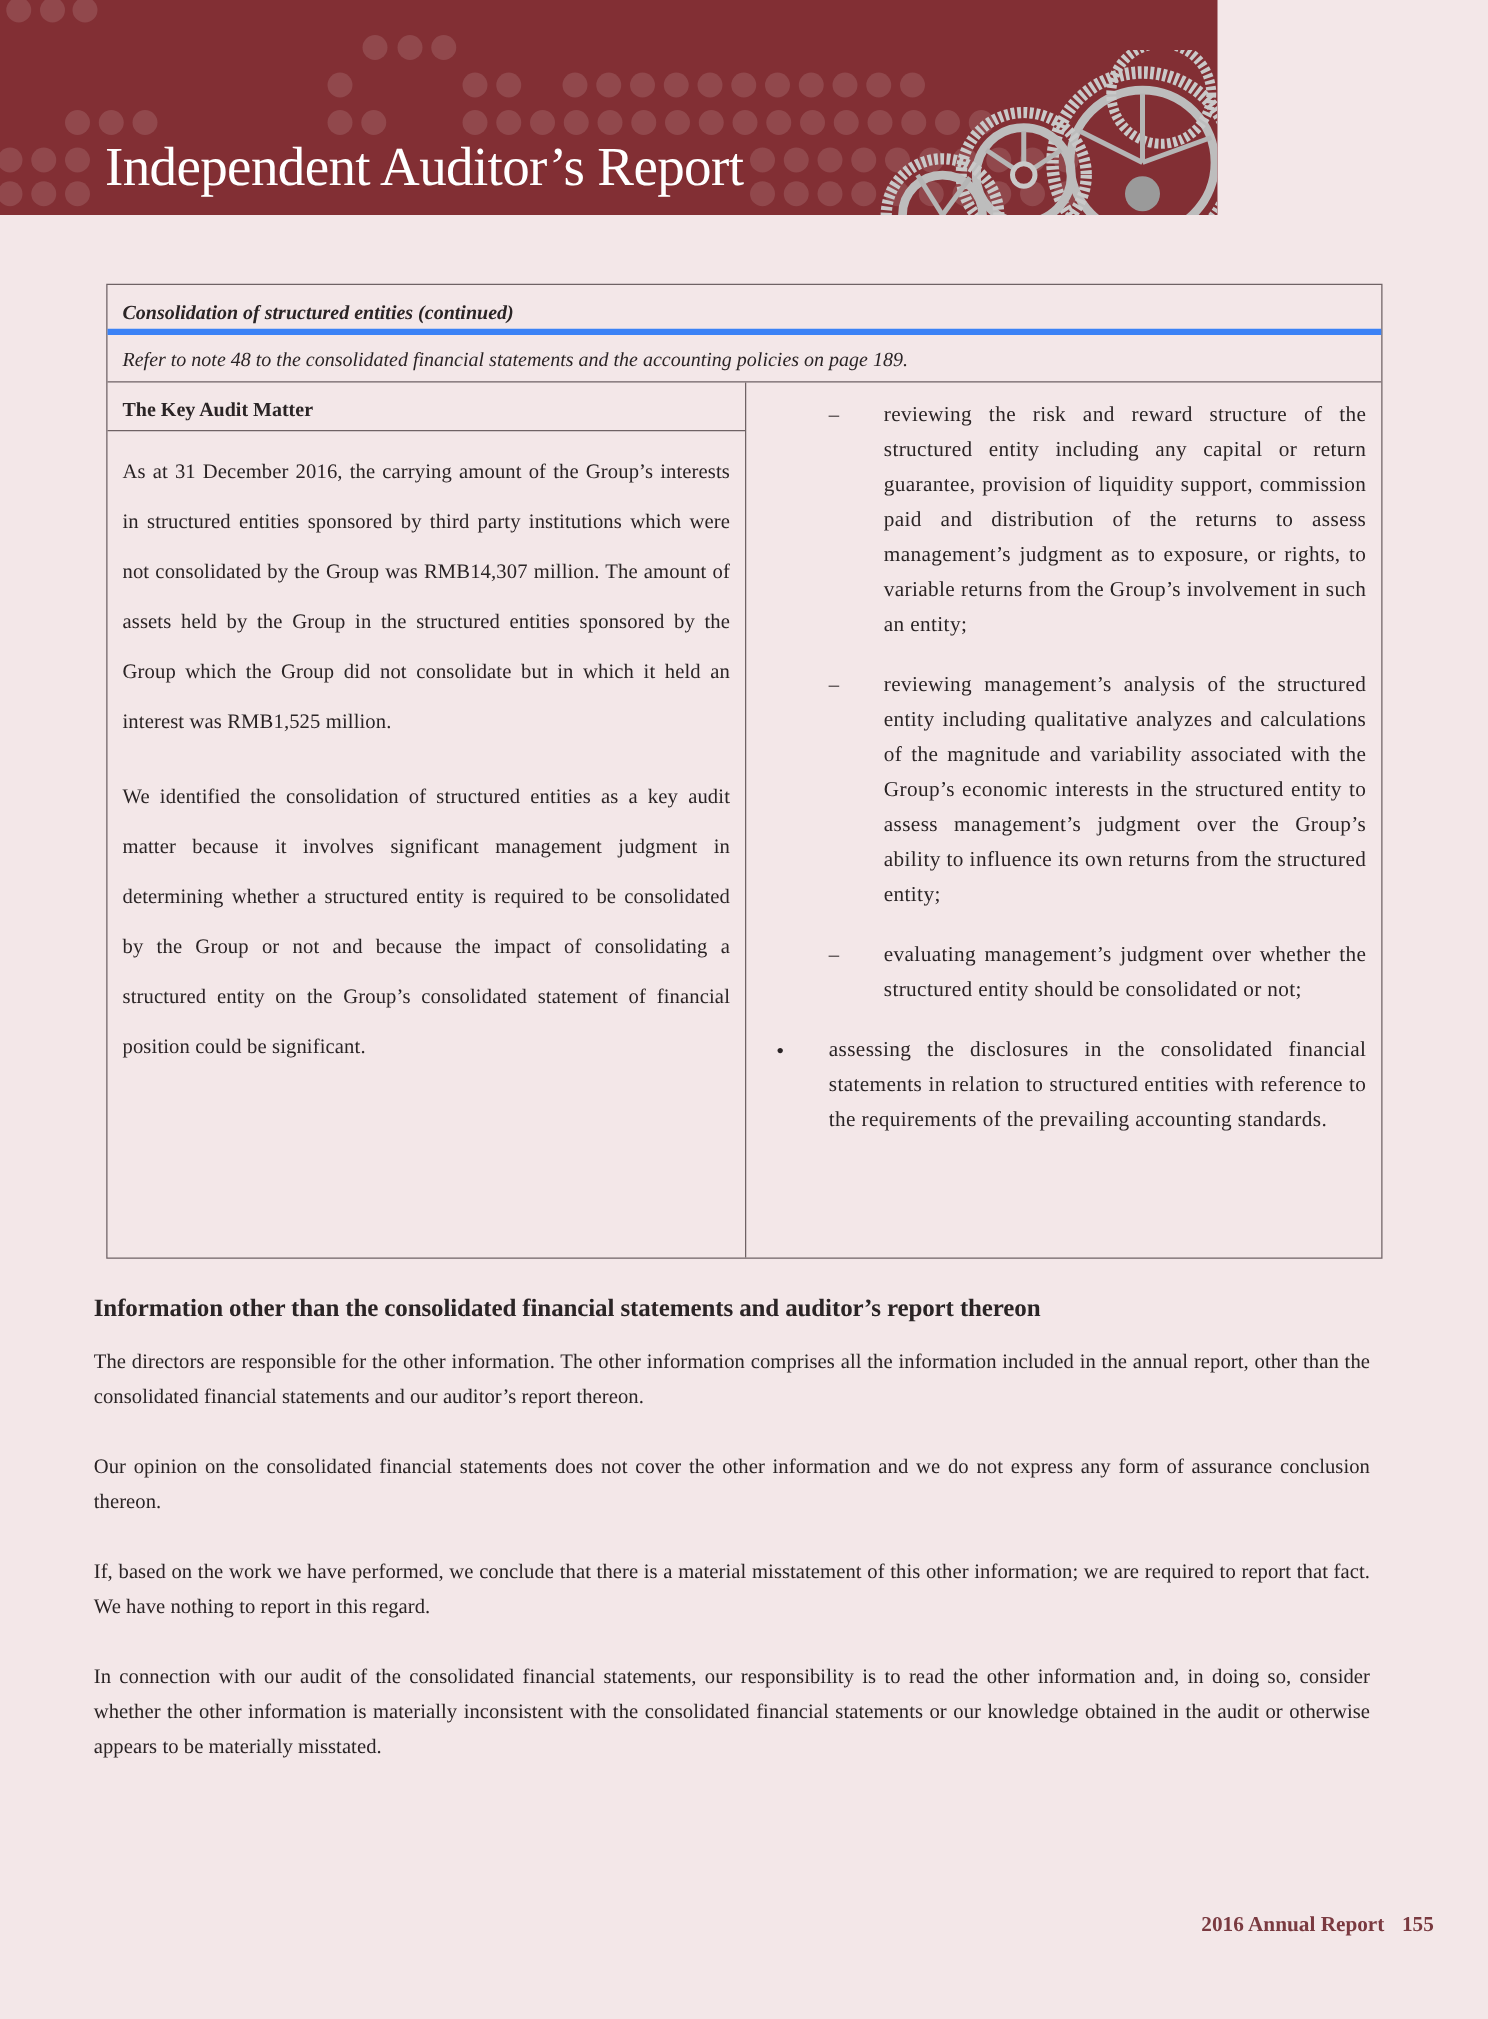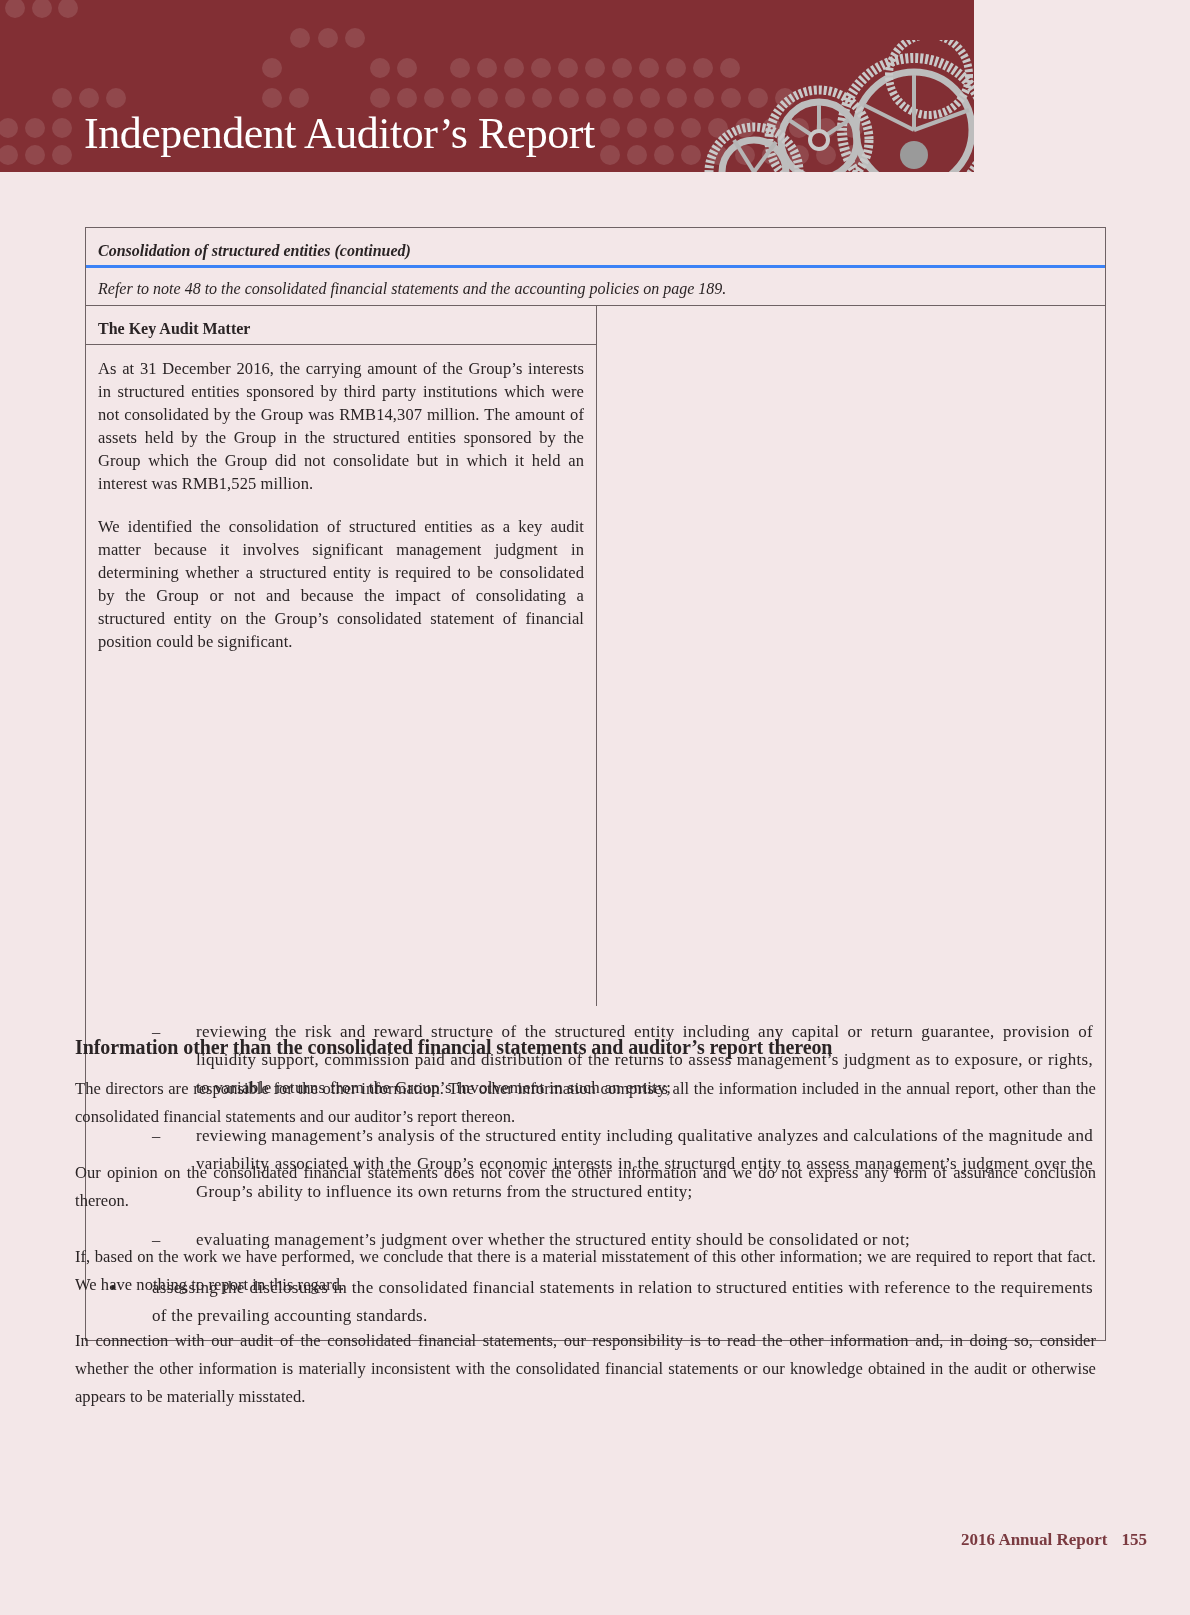--- a/index.html
+++ b/index.html
@@ -35,7 +35,7 @@
     font-size: 16.5px;
   }
   .row-title {
-    height: 40px; border-bottom: 3px solid #3b82f6;
+    height: 40px; border-bottom: 5px solid #3b82f6;
     padding: 14px 12px 0 12px;
     font-weight: bold; font-style: italic; font-size: 16px;
   }

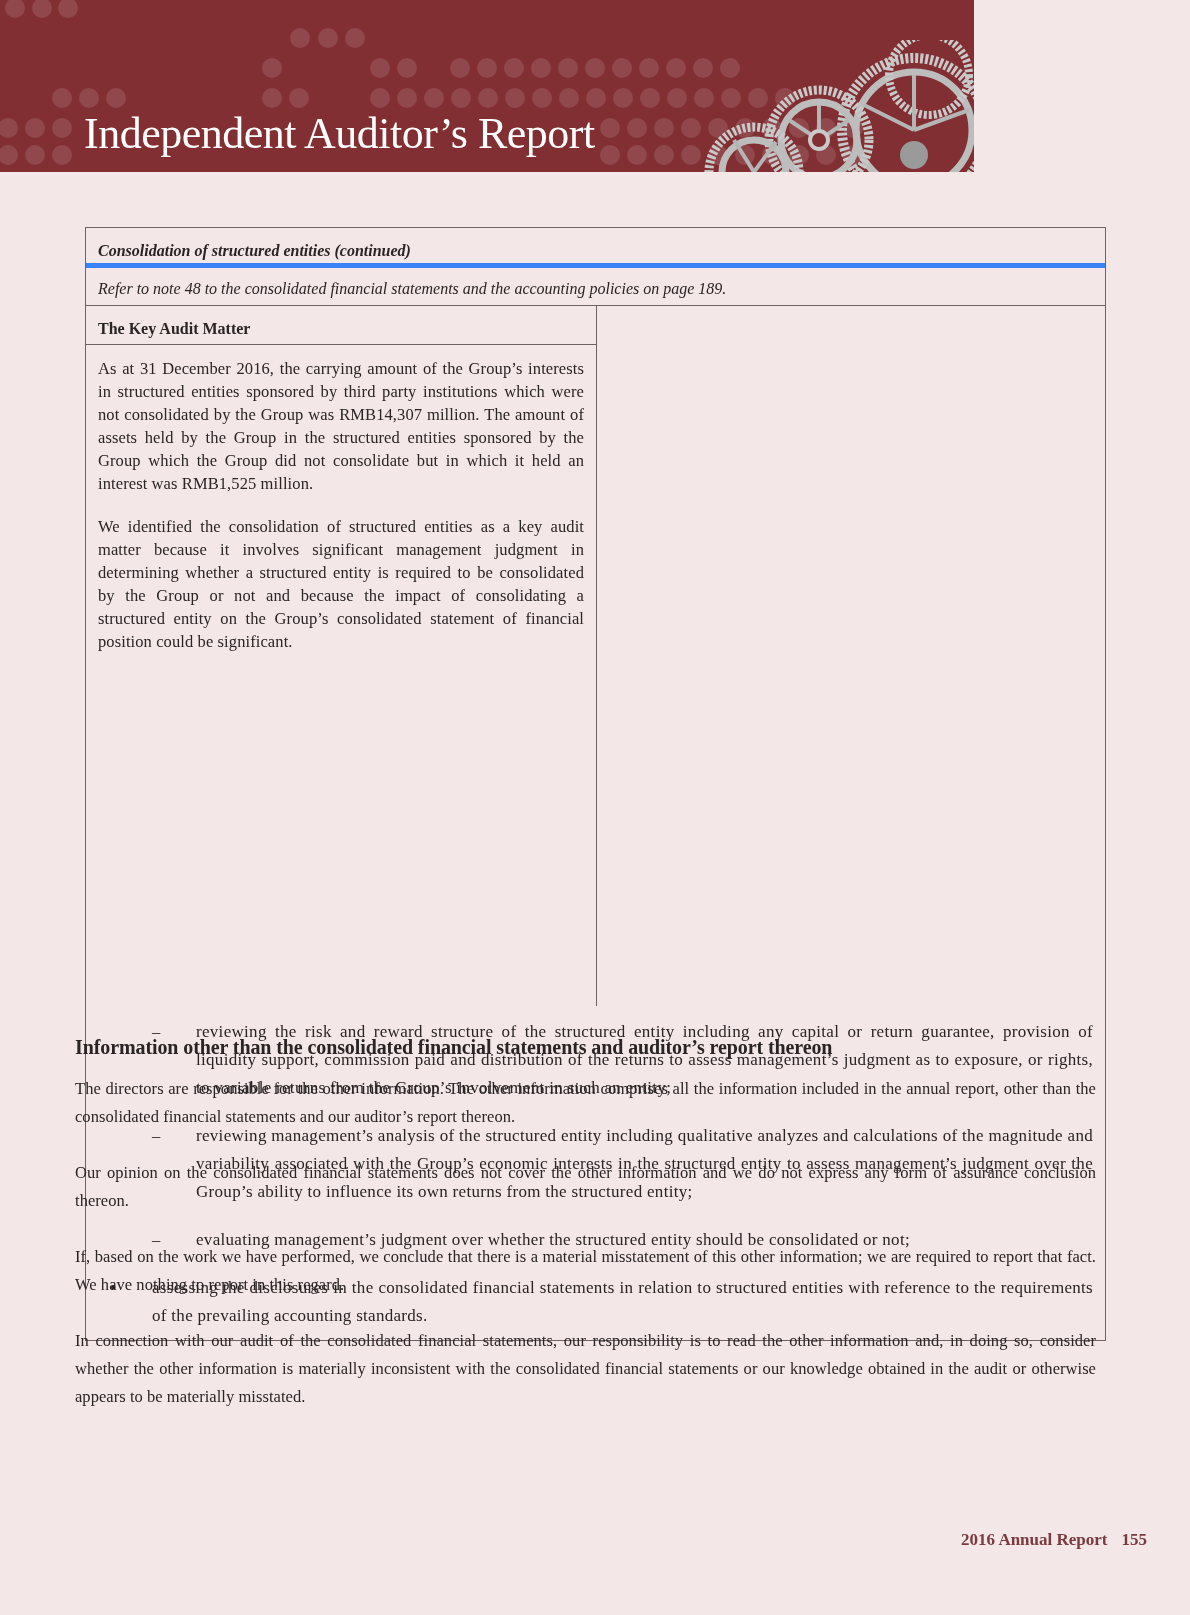--- a/index.html
+++ b/index.html
@@ -44,7 +44,7 @@
     padding: 12px 12px 0 12px;
     font-style: italic; font-size: 16px;
   }
-  .cols { display: flex; flex-direction: column; }
+  .cols { display: flex; }
   .col-left { width: 511px; border-right: 1px solid #6e6264; }
   .col-right { flex: 1; }
   .col-head {

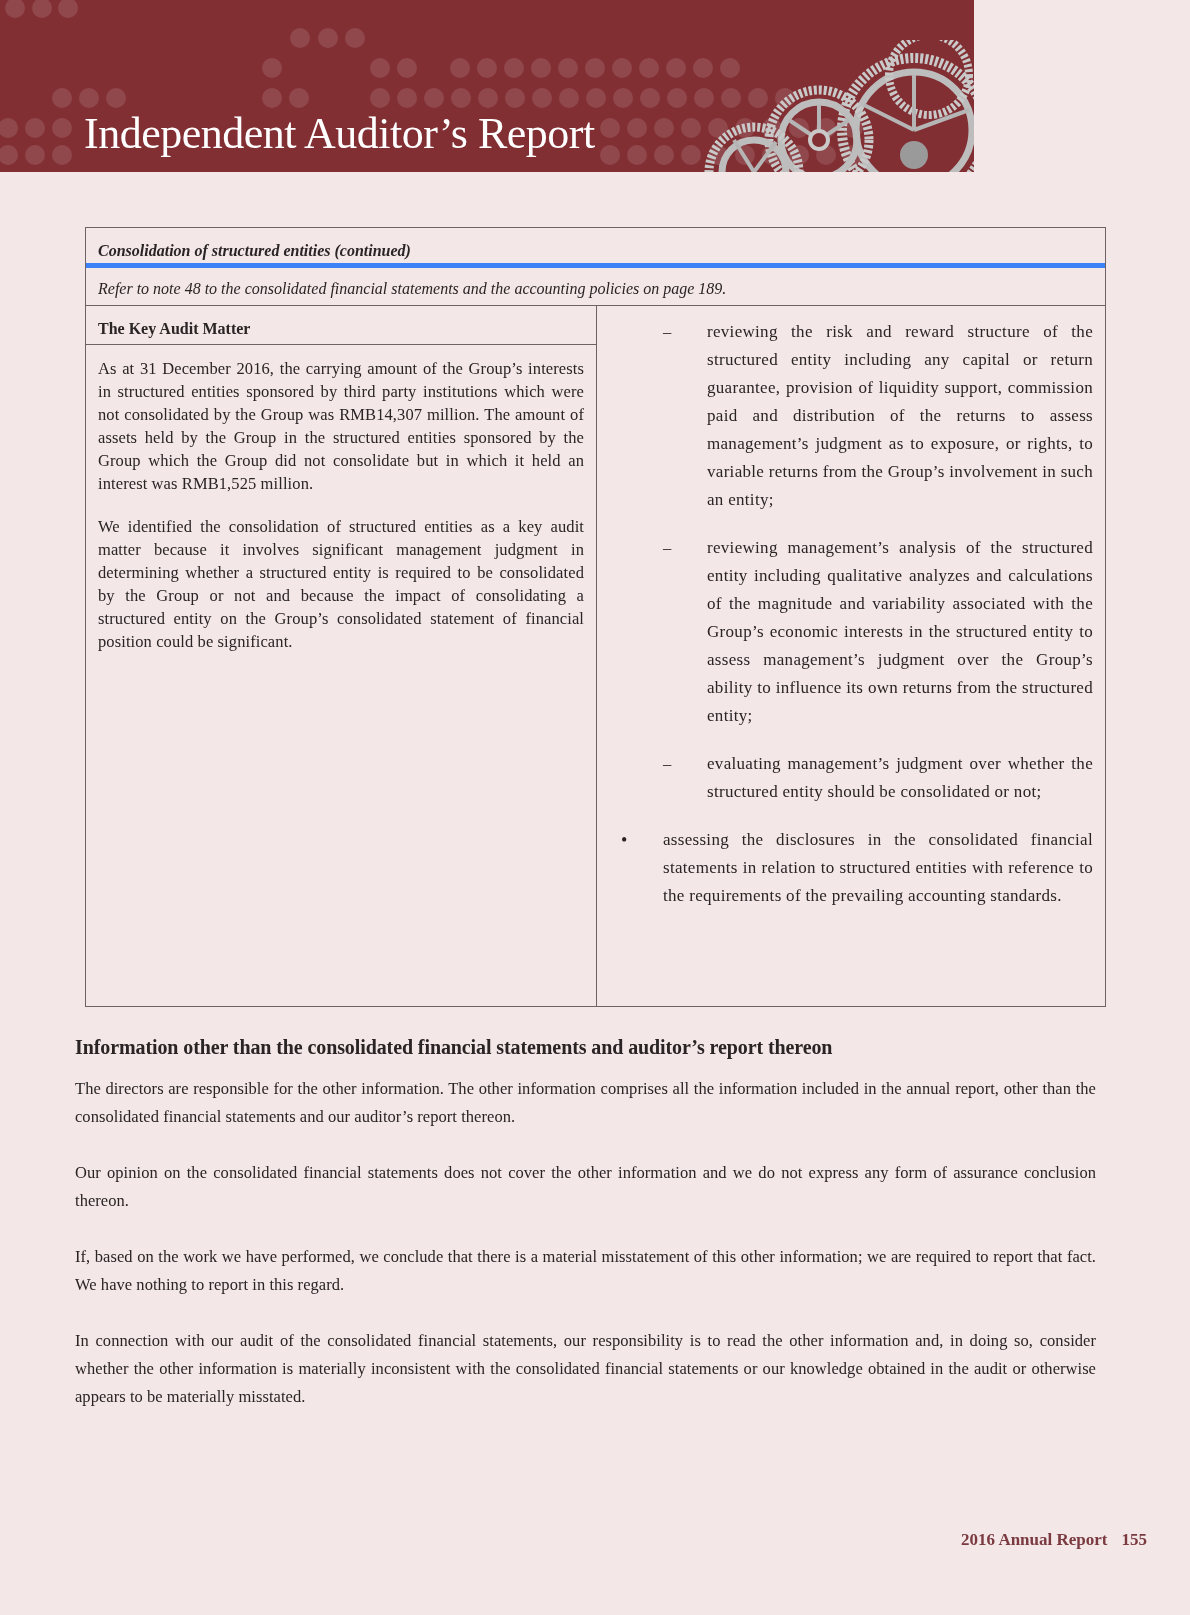--- a/index.html
+++ b/index.html
@@ -53,7 +53,7 @@
   }
   .col-body { padding: 12px 12px 10px 12px; }
   .col-left .col-body p {
-    text-align: justify; line-height: 23px; font-size: 16.5px;
+    text-align: justify; line-height: 40px; font-size: 16.5px;
     margin-bottom: 20px; letter-spacing: 0.1px;
   }
   .col-left .col-body { height: 661px; }

